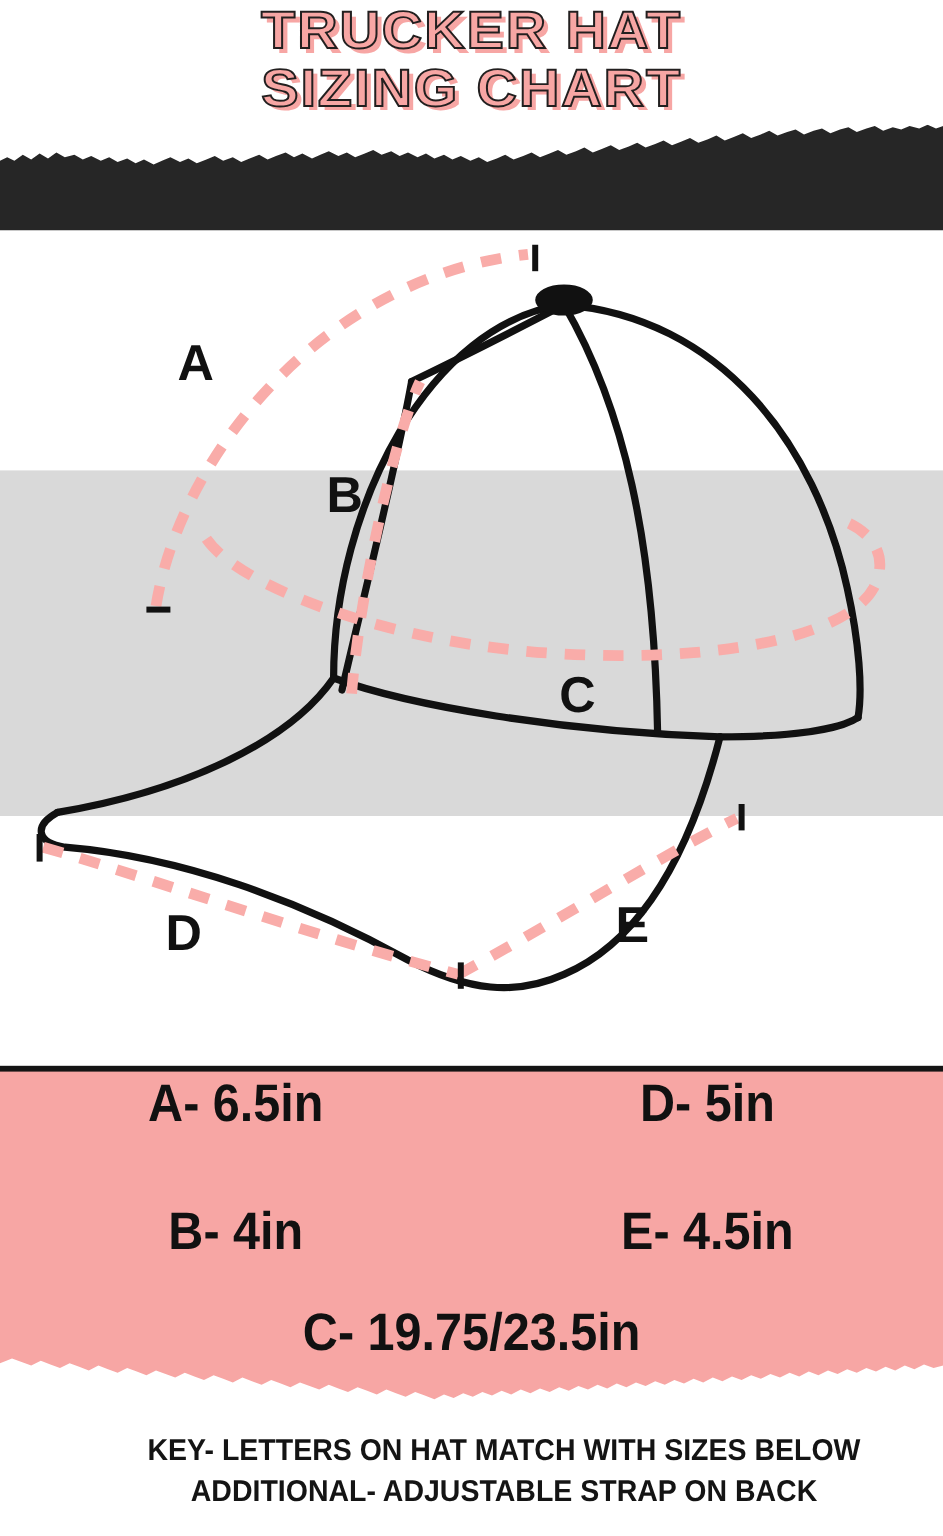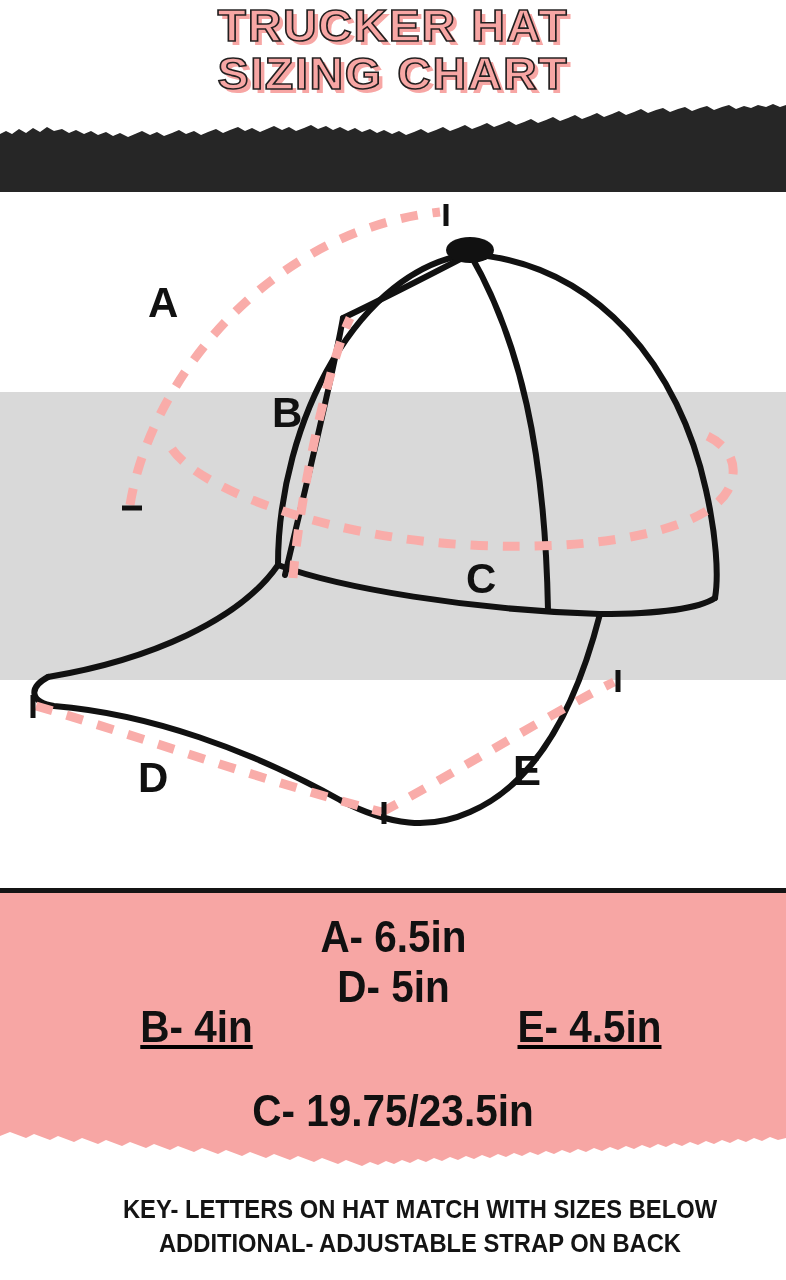--- a/index.html
+++ b/index.html
@@ -123,7 +123,7 @@
     justify-content: space-around;
     align-items: center;
   }
-  .m-row.r1 { top: 24px; flex-direction: column; }
+  .m-row.r1 { top: 7px; }
   .m-row.r2 { top: 114px; text-decoration: underline; }
   .m-cell {
     width: 50%;

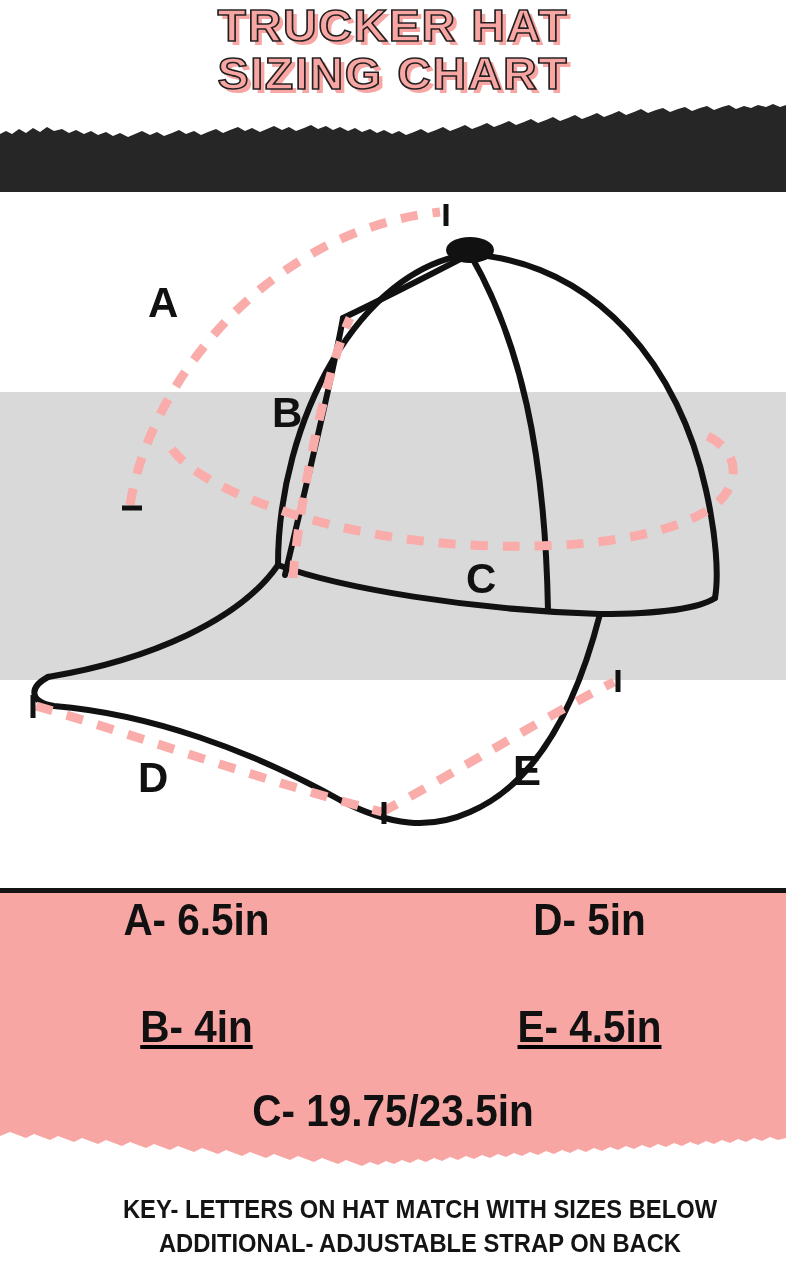--- a/index.html
+++ b/index.html
@@ -124,7 +124,7 @@
     align-items: center;
   }
   .m-row.r1 { top: 7px; }
-  .m-row.r2 { top: 114px; text-decoration: underline; }
+  .m-row.r2 { top: 114px; }
   .m-cell {
     width: 50%;
     text-align: center;

